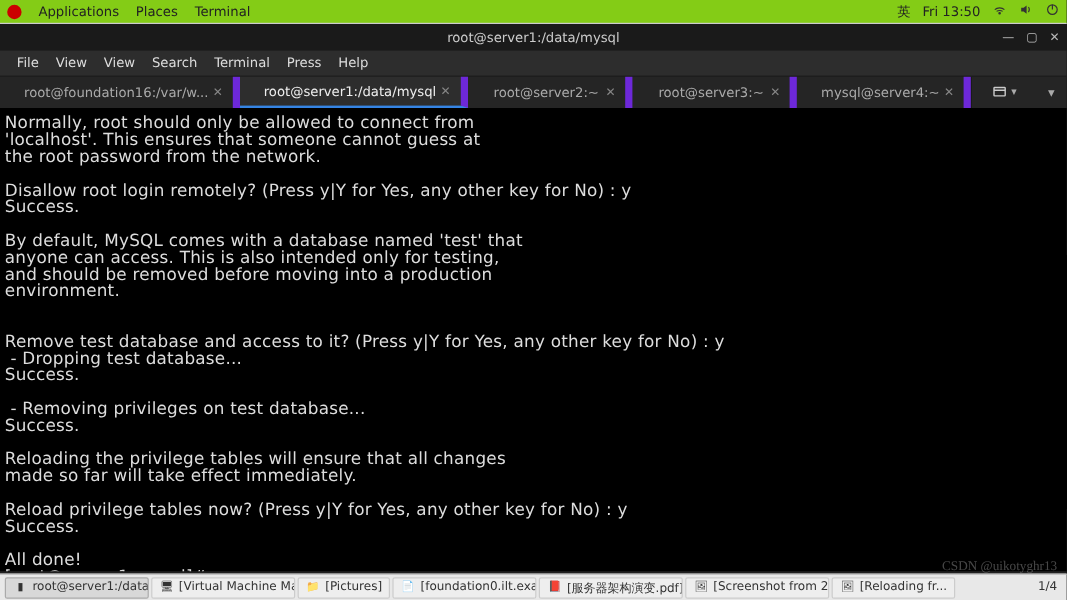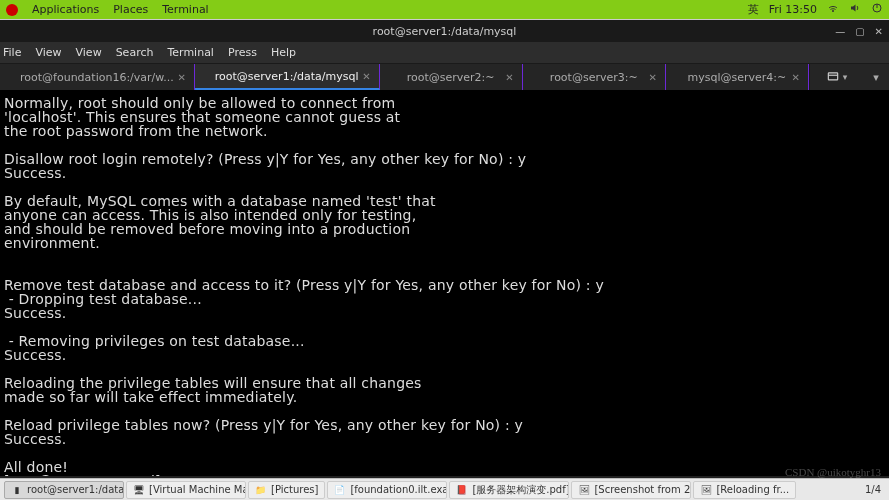--- a/index.html
+++ b/index.html
@@ -14,7 +14,7 @@
 .window-title { height: 22px; background: #1a1a1a; color: #ccc; display: flex; align-items: center; justify-content: center; font-size: 11px; position: relative; }
 .window-title .controls { position: absolute; right: 6px; display: flex; gap: 10px; color: #bbb; font-size: 10px; }
 
-.menu-bar { height: 22px; background: #2d2d2d; display: flex; align-items: center; padding: 0 3px; gap: 14px; font-size: 11px; color: #ddd; border-bottom: 1px solid #1a1a1a; }
+.menu-bar { height: 22px; background: #2d2d2d; display: flex; align-items: center; padding: 0 14px; gap: 14px; font-size: 11px; color: #ddd; border-bottom: 1px solid #1a1a1a; }
 .menu-bar span { cursor: default; }
 
 .tabs { height: 26px; background: #252525; display: flex; align-items: stretch; font-size: 11px; color: #aaa; }

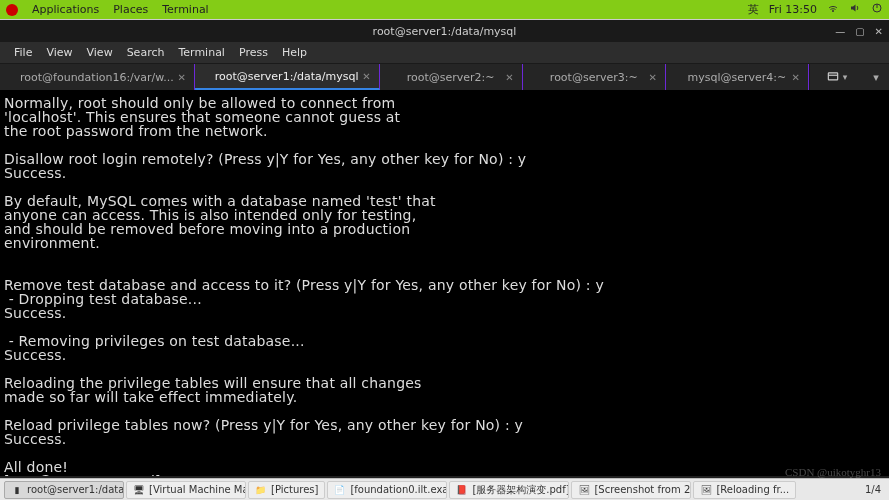--- a/index.html
+++ b/index.html
@@ -18,7 +18,7 @@
 .menu-bar span { cursor: default; }
 
 .tabs { height: 26px; background: #252525; display: flex; align-items: stretch; font-size: 11px; color: #aaa; }
-.tab { flex: 1; display: flex; align-items: center; justify-content: center; gap: 10px; border-right: 1px solid #6d28d9; position: relative; padding: 0 20px; }
+.tab { flex: 1; display: flex; align-items: center; justify-content: center; gap: 10px; border-right: 6px solid #6d28d9; position: relative; padding: 0 20px; }
 .tab.active { background: #2d2d2d; color: #eee; border-bottom: 2px solid #3584e4; }
 .tab .close { color: #888; font-size: 10px; position: absolute; right: 8px; }
 .tab-extra { width: 54px; display: flex; align-items: center; justify-content: center; border-left: 1px solid #1a1a1a; }

